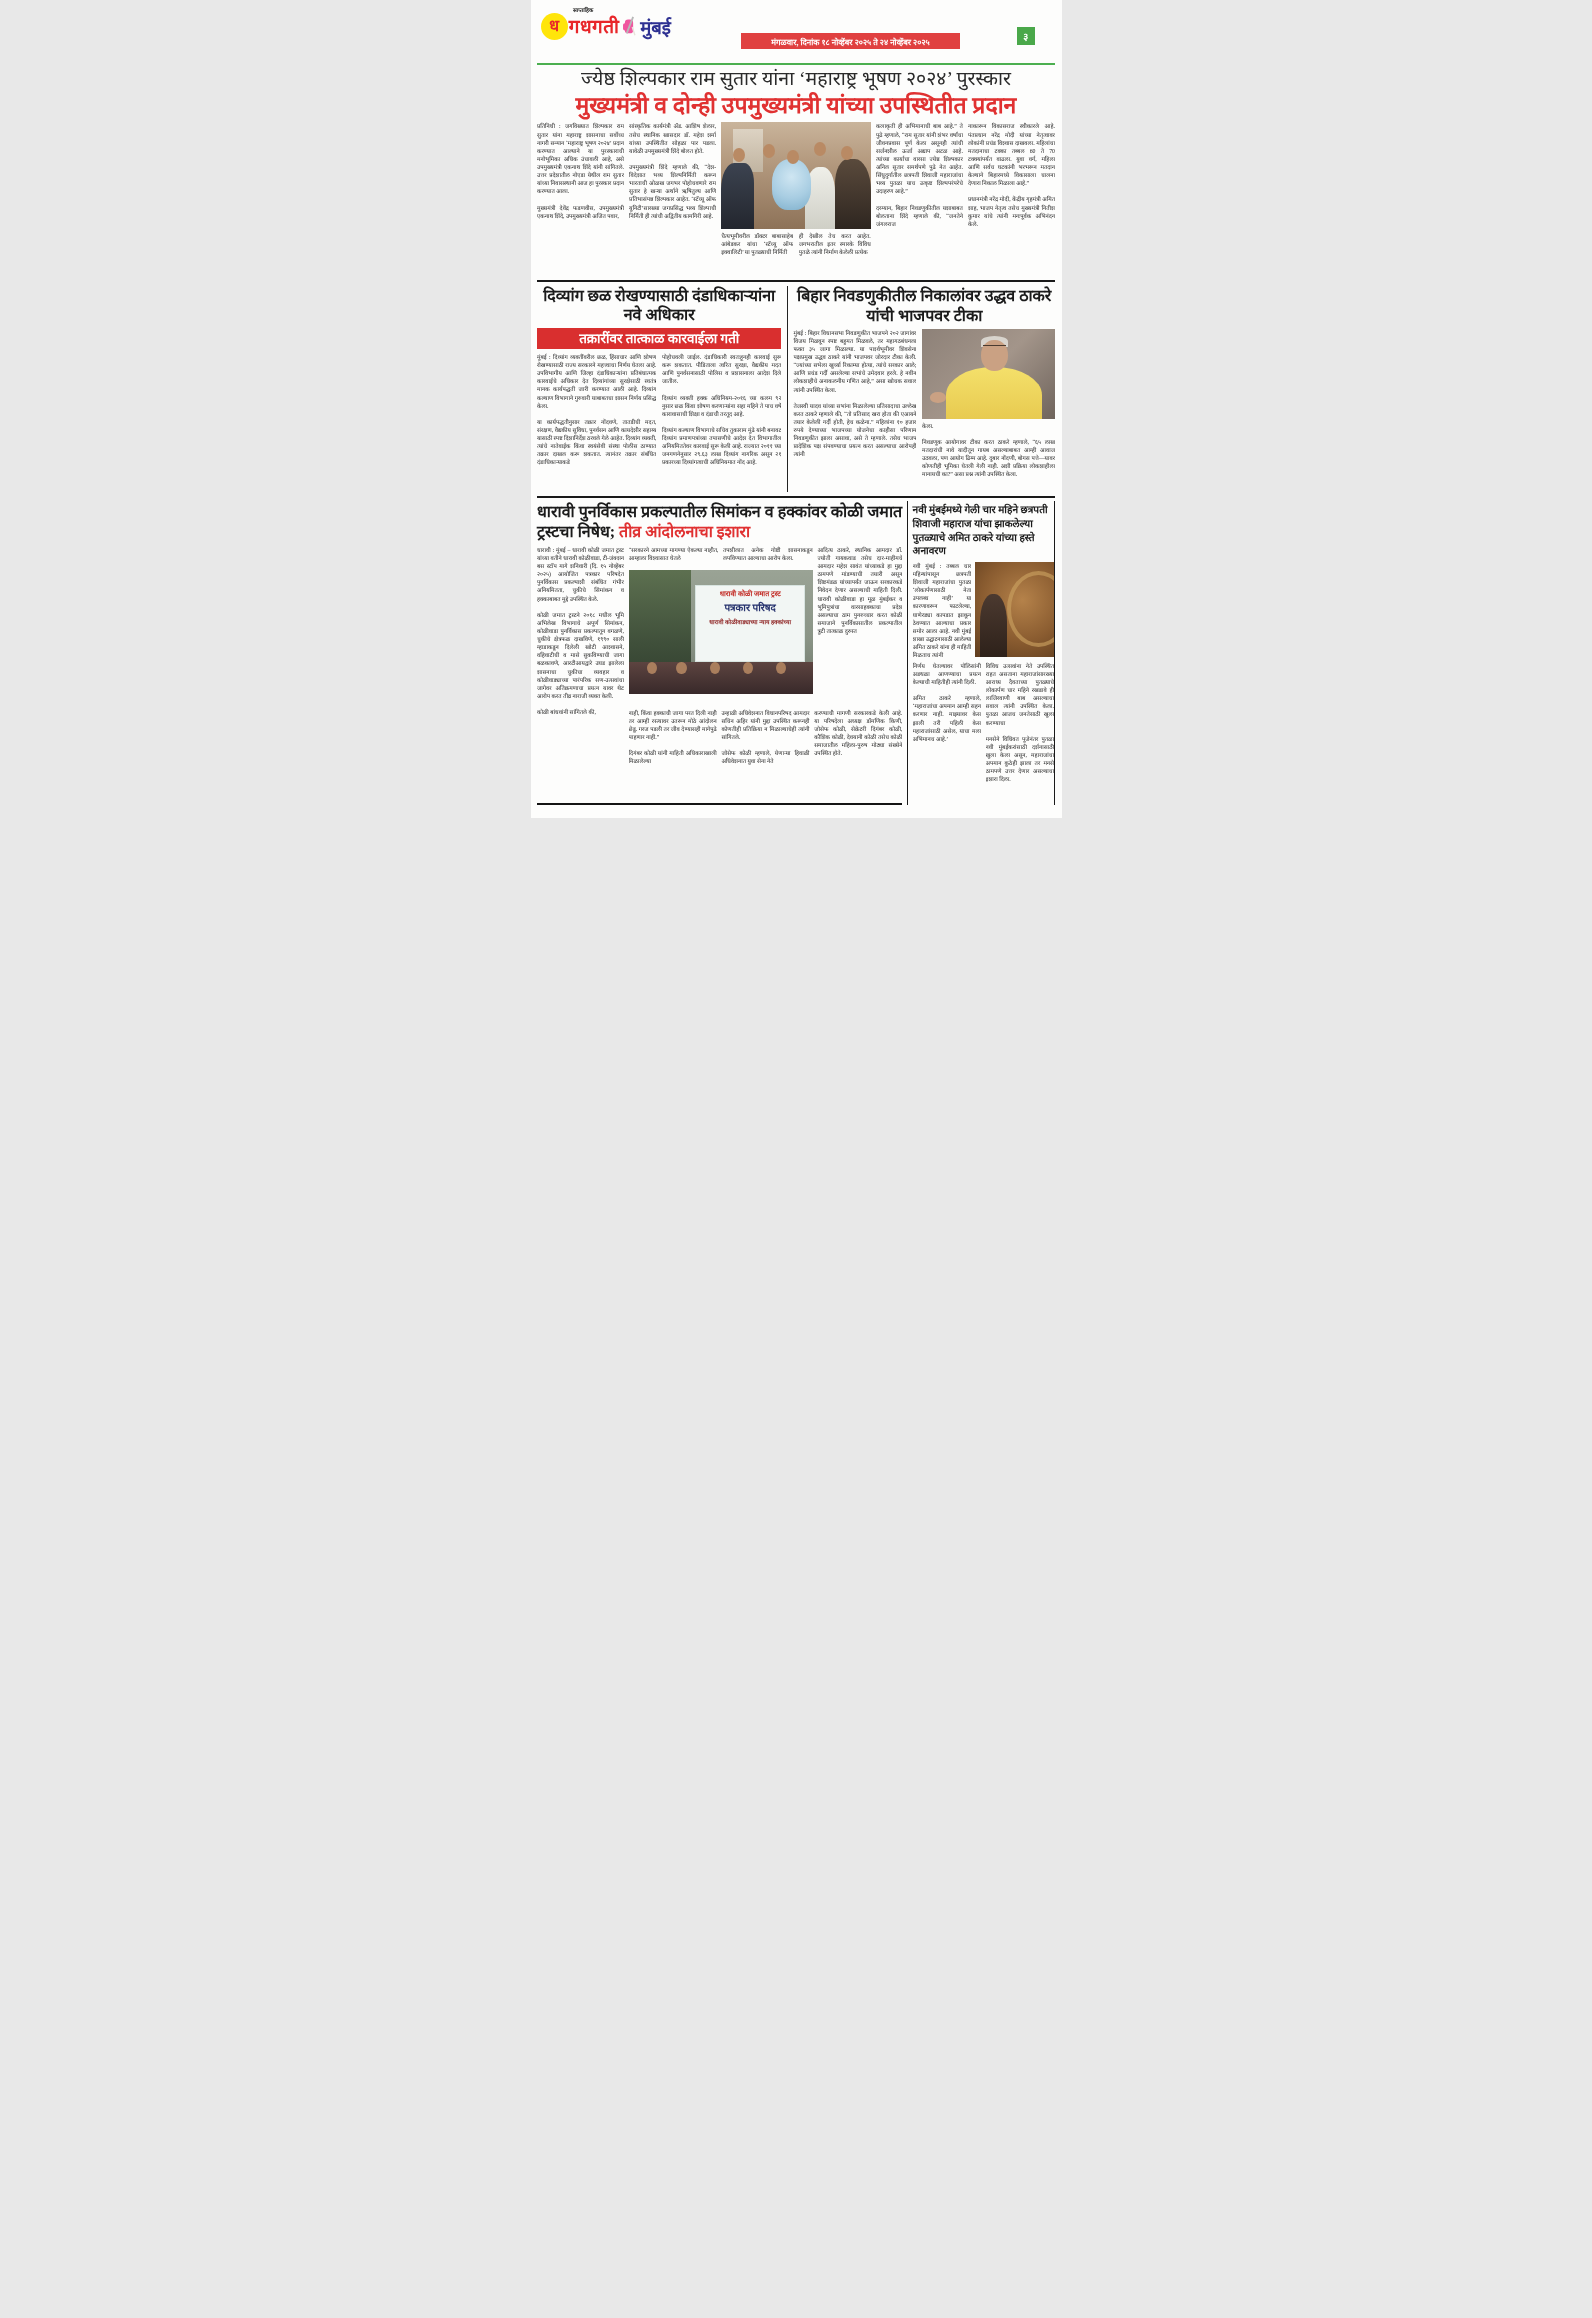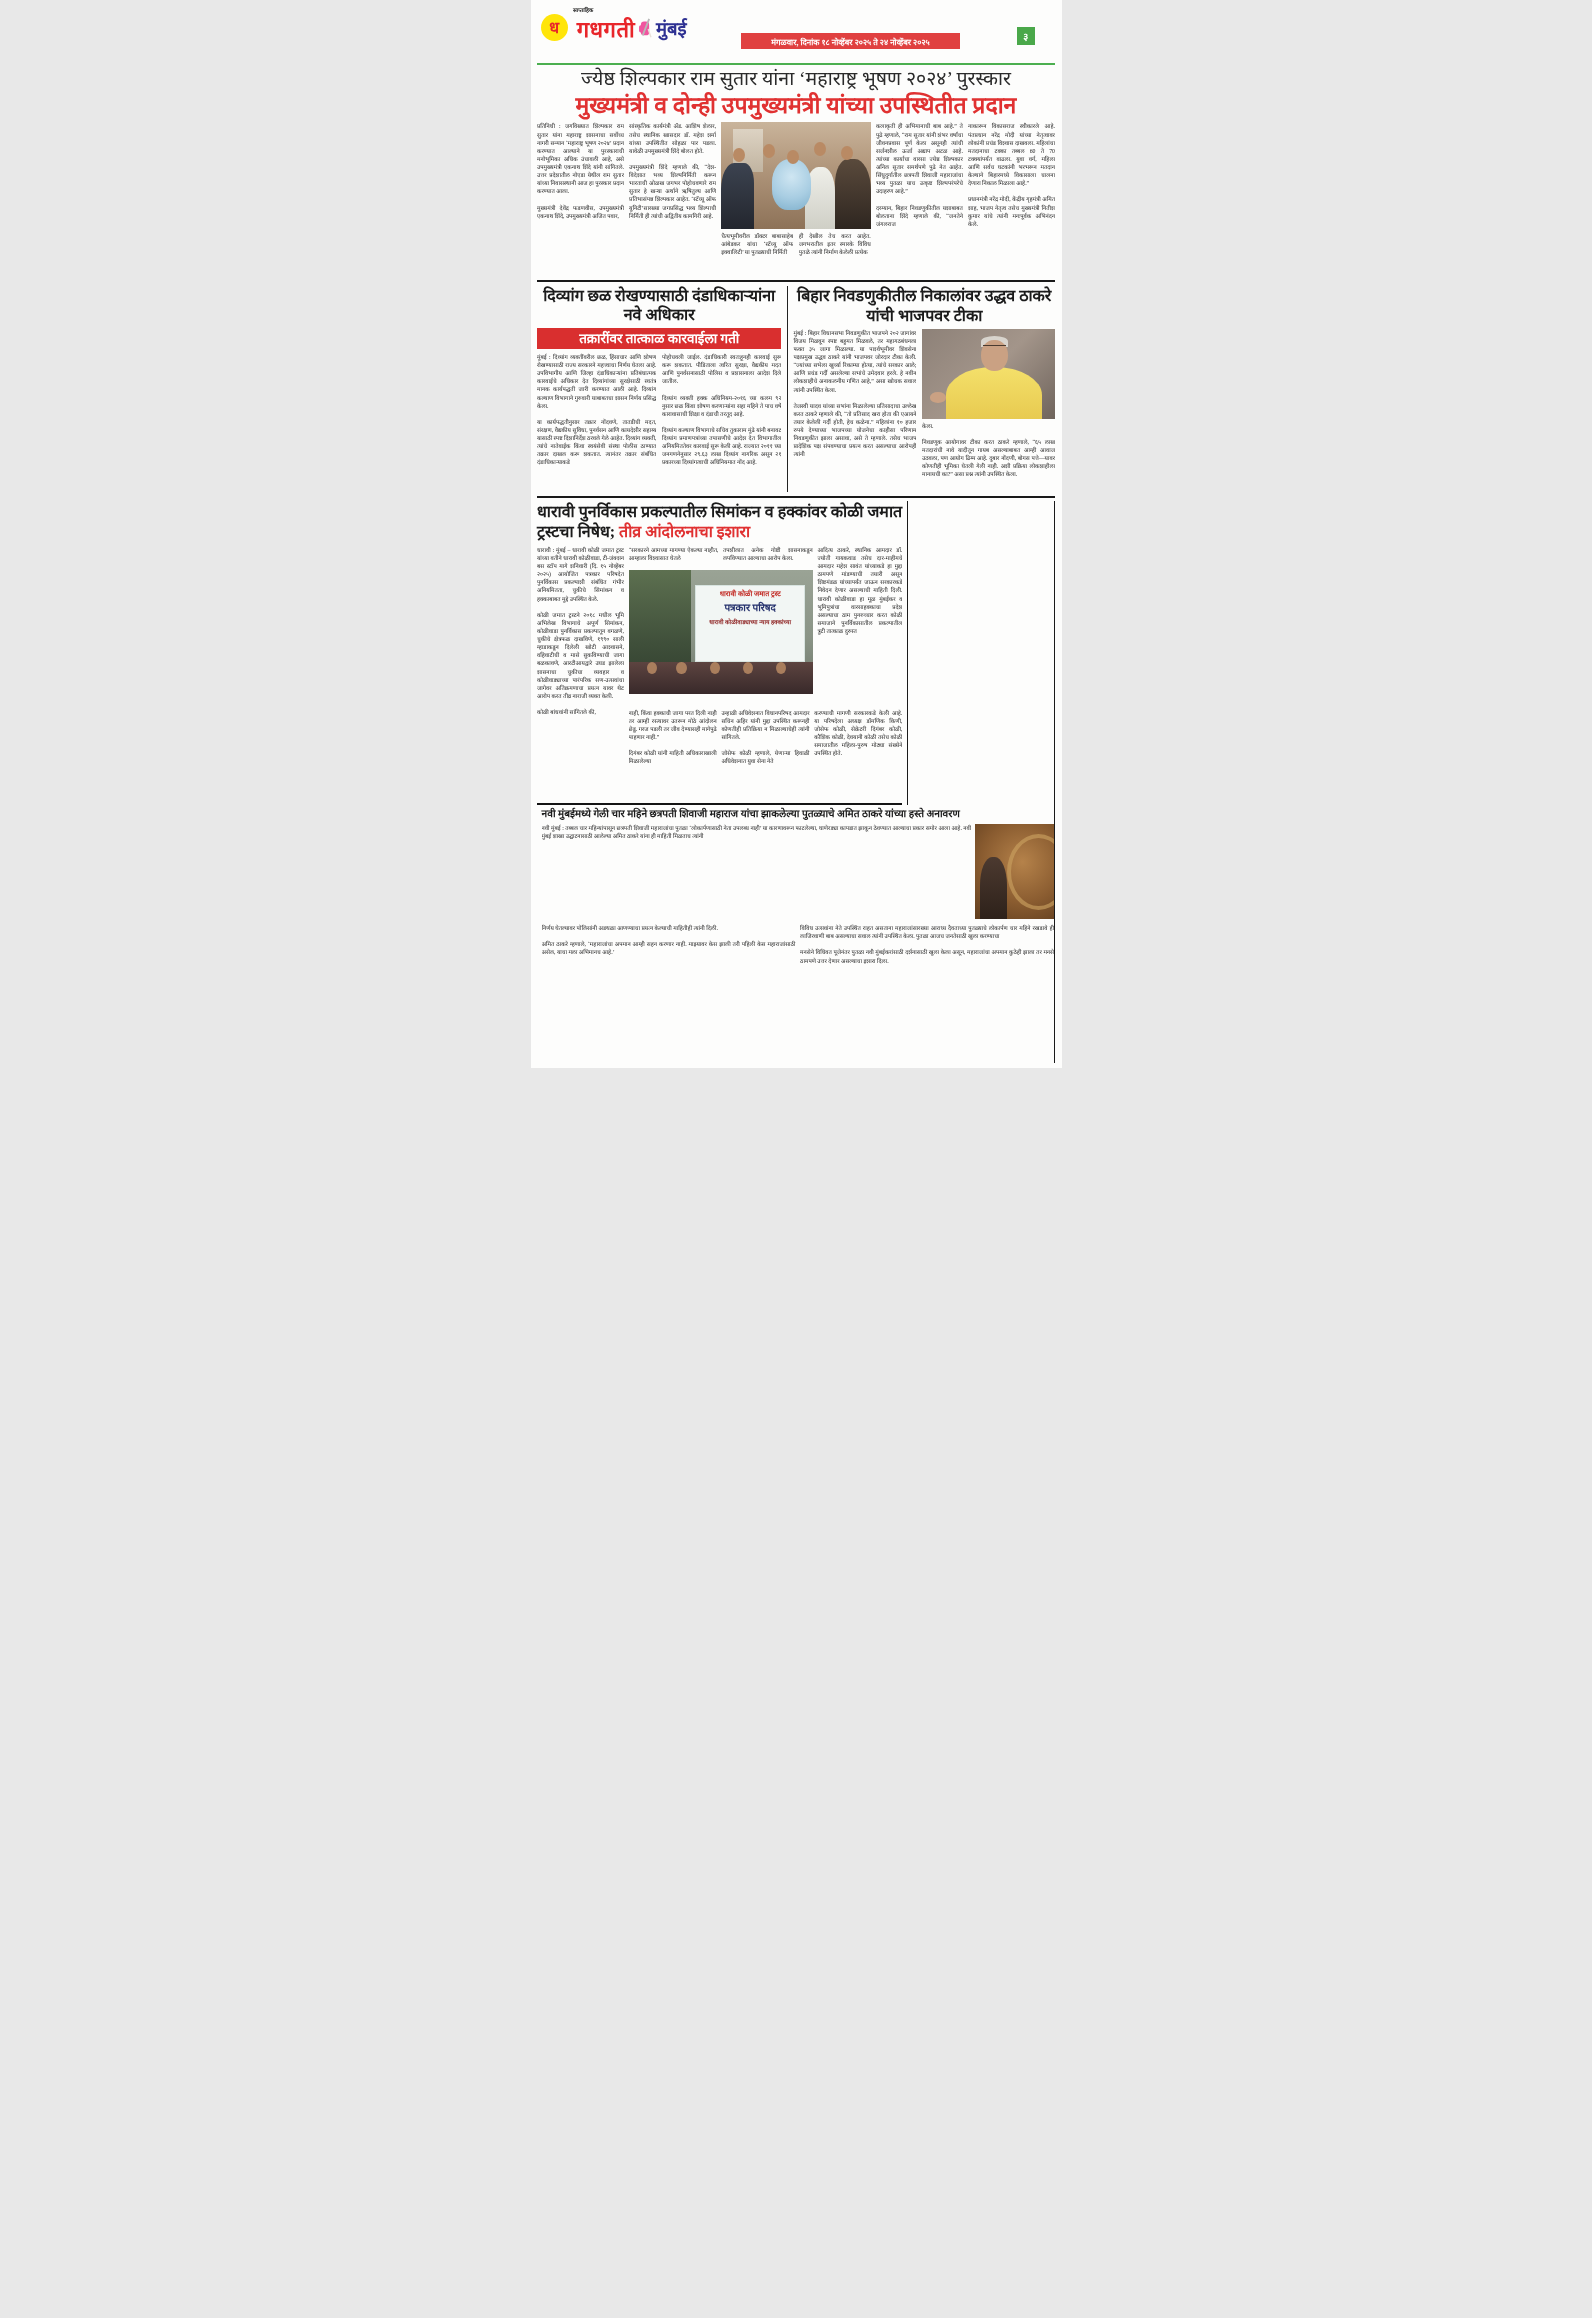--- a/index.html
+++ b/index.html
@@ -12,7 +12,7 @@
   .logo-row { position:absolute; left:3.7px; top:10.2px; display:flex; align-items:center; }
   .logo-circle { width:27px; height:27px; border-radius:50%; background:#ffe50a; display:flex; align-items:center; justify-content:center; }
   .logo-circle span { color:#e8262a; font-weight:800; font-size:16px; line-height:1; }
-  .logo-main { color:#e8262a; font-weight:800; font-size:22px; letter-spacing:0.5px; margin-left:9px; }
+  .logo-main { color:#e8262a; font-weight:800; font-size:19px; letter-spacing:0.5px; margin-left:1px; }
   .logo-city { color:#2e3192; font-weight:800; font-size:18.5px; margin-left:1.9px; }
   .fist { margin:0 0.9px 0 1.9px; }
   .date-banner { position:absolute; left:204px; top:30px; width:219px; height:16.7px; background:#e04040; color:#fff; font-weight:bold; font-size:8px; display:flex; align-items:center; justify-content:center; }

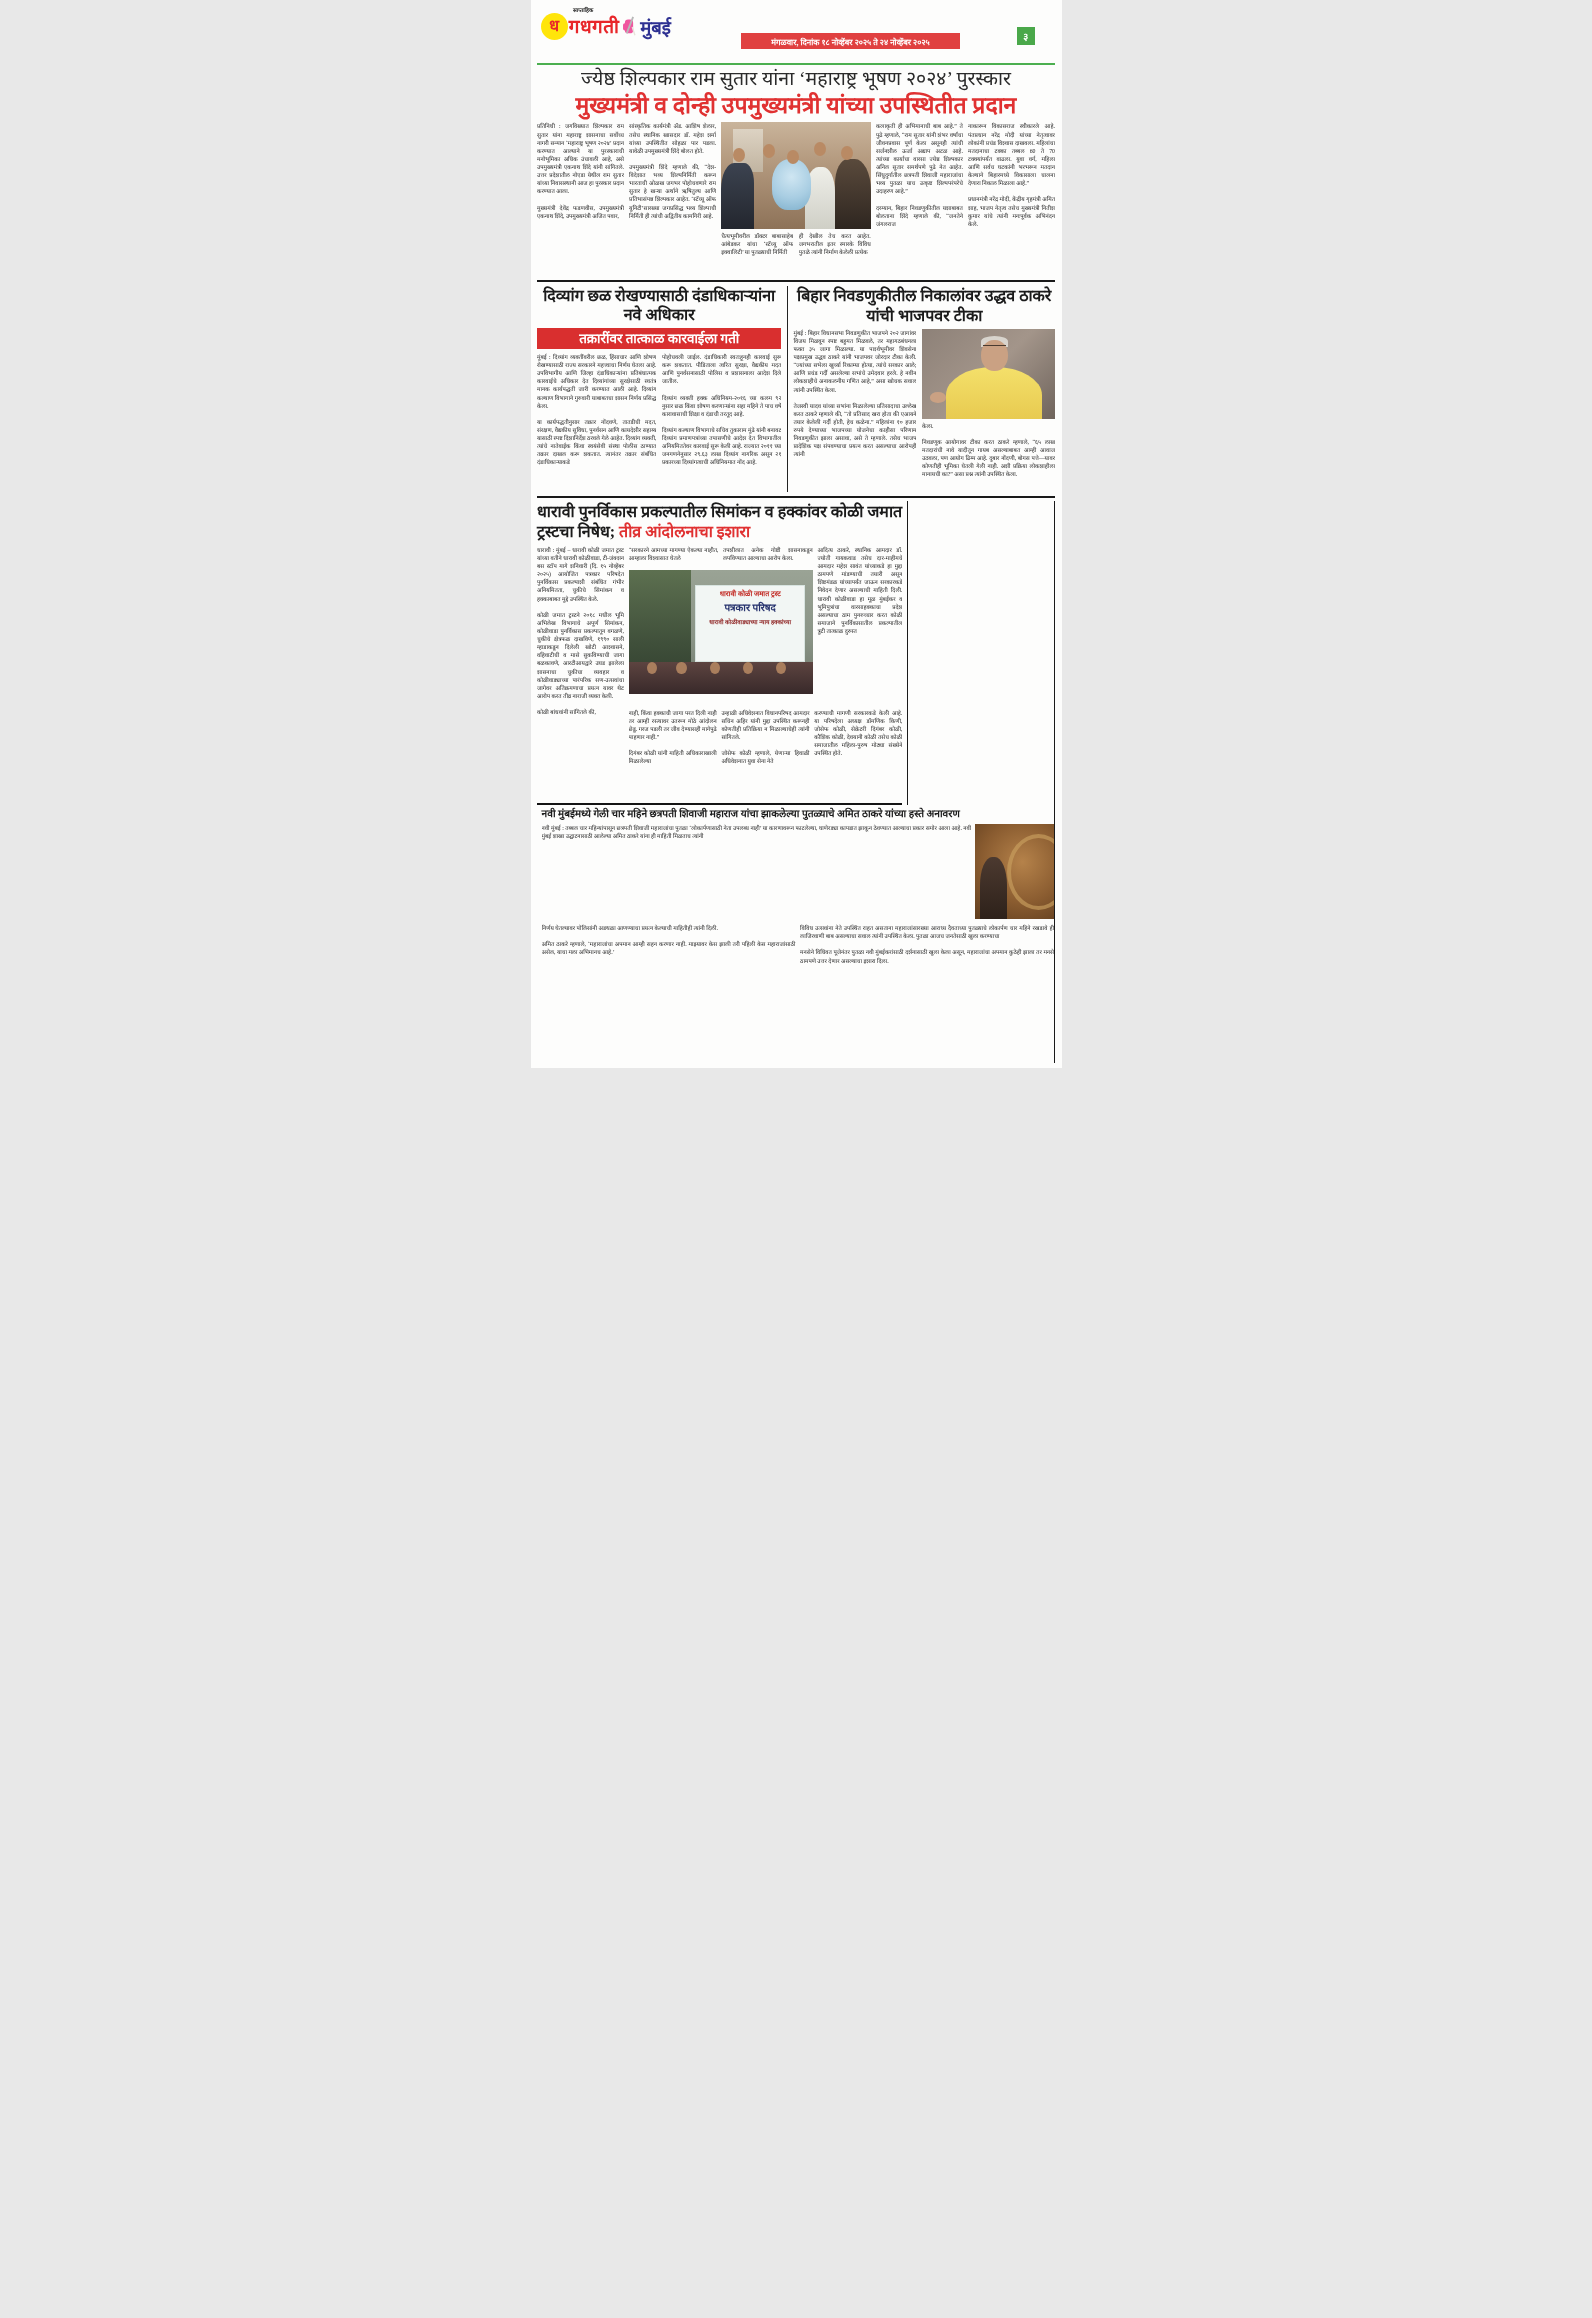--- a/index.html
+++ b/index.html
@@ -62,7 +62,7 @@
   .photo2 .p2-hand { position:absolute; left:6%; bottom:18%; width:16px; height:10.2px; border-radius:50%; background:#caa183; }
 
   
-  .bottom-section { display:flex; margin-top:1px; border-right:0.9px solid #1a1a1a;flex-direction:column; }
+  .bottom-section { display:flex; margin-top:1px; border-right:0.9px solid #1a1a1a; }
   .bot-left { width:371px; padding-right:4.6px; border-right:0.9px solid #1a1a1a; display:flex; flex-direction:column; }
   .bot-right { flex:1; padding-left:4.6px; }
   .a4-headline { font-size:16px; font-weight:800; line-height:1.25; margin:0.9px 0 3.7px 0; }

